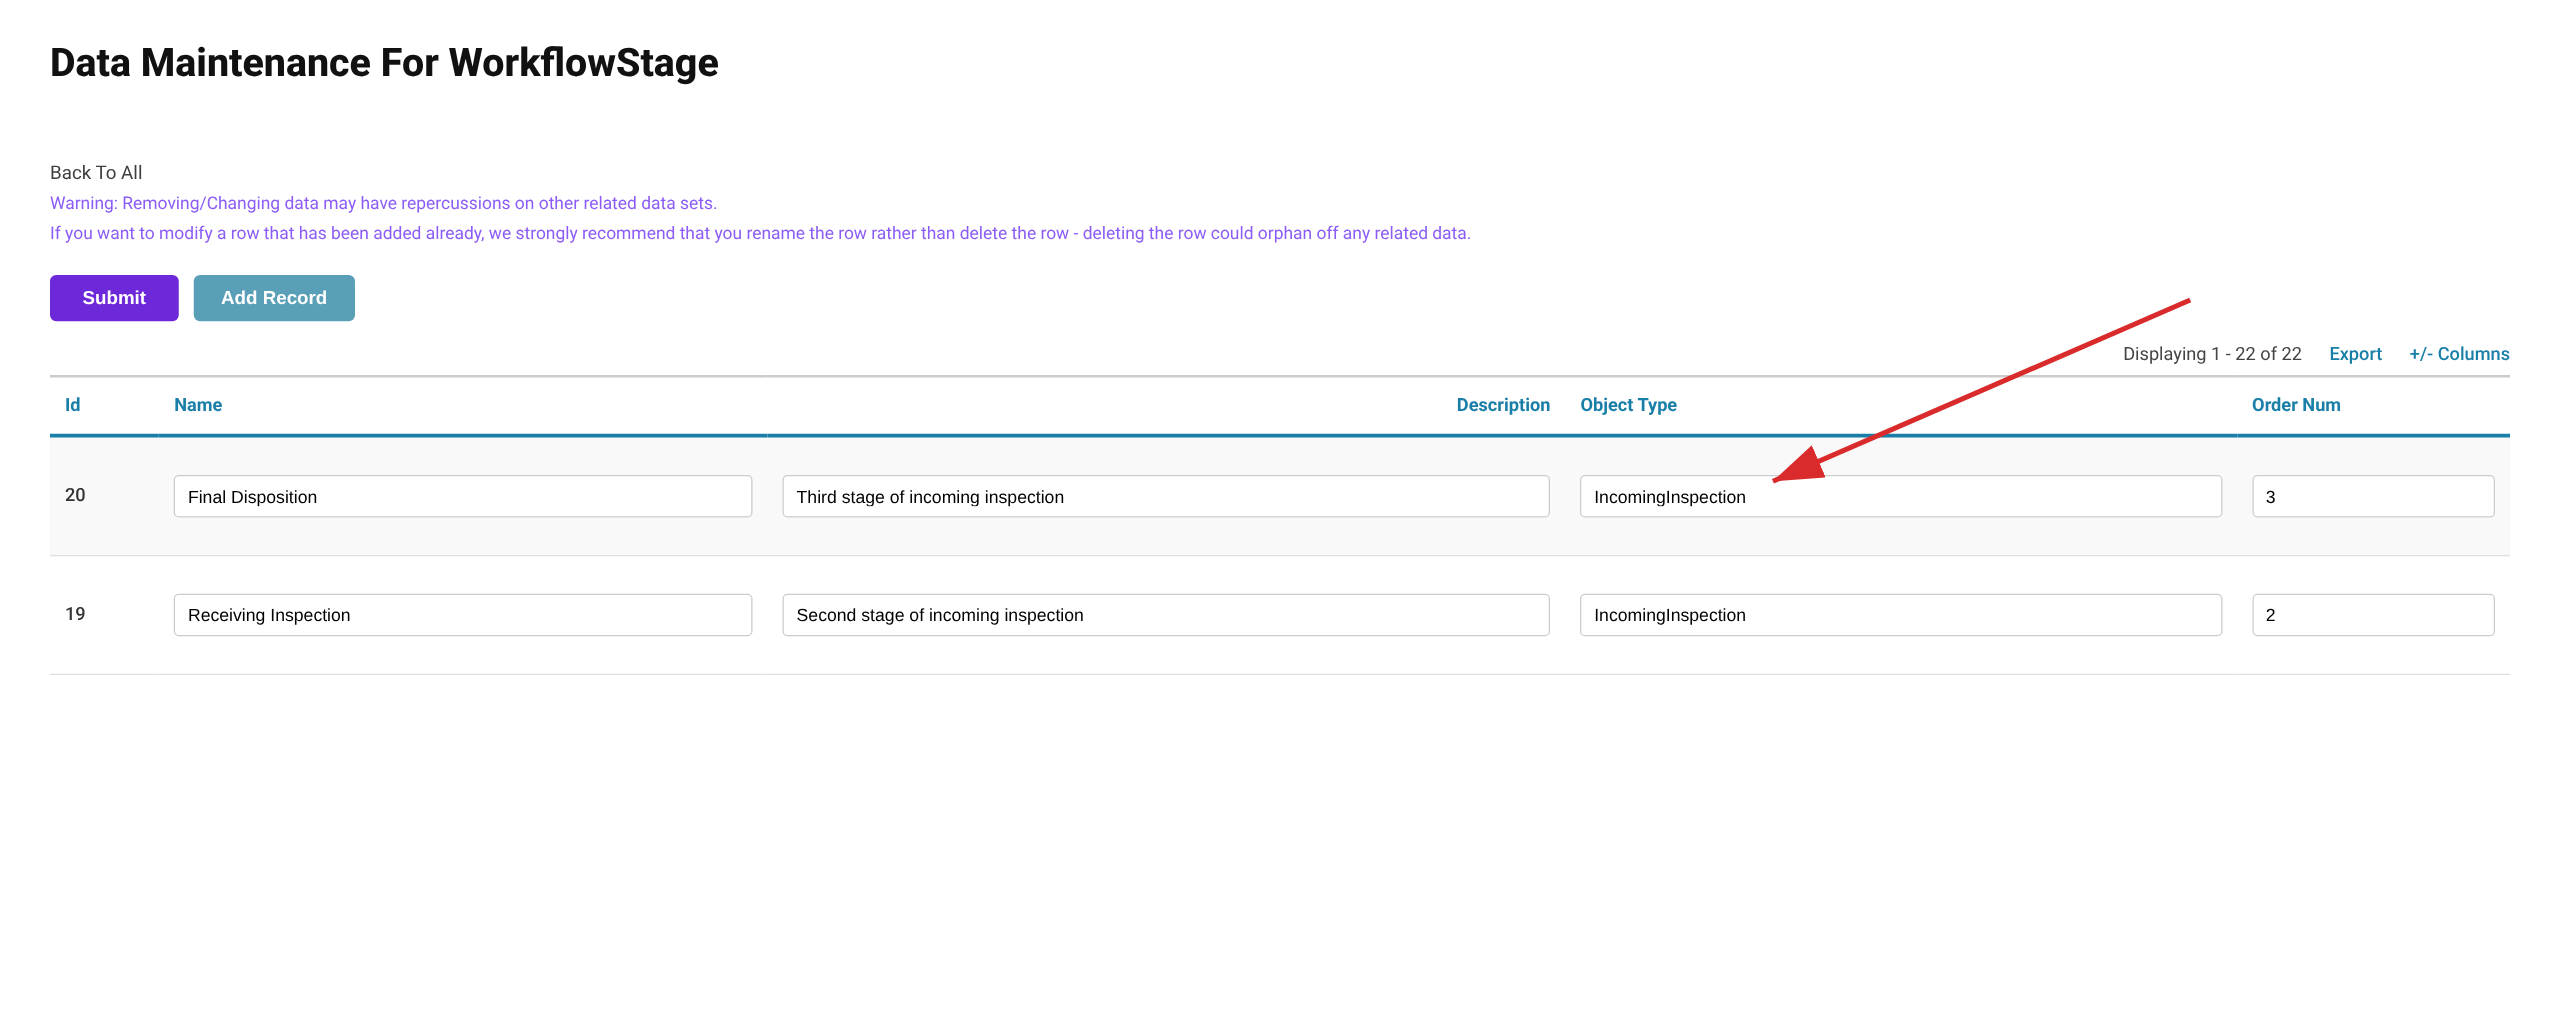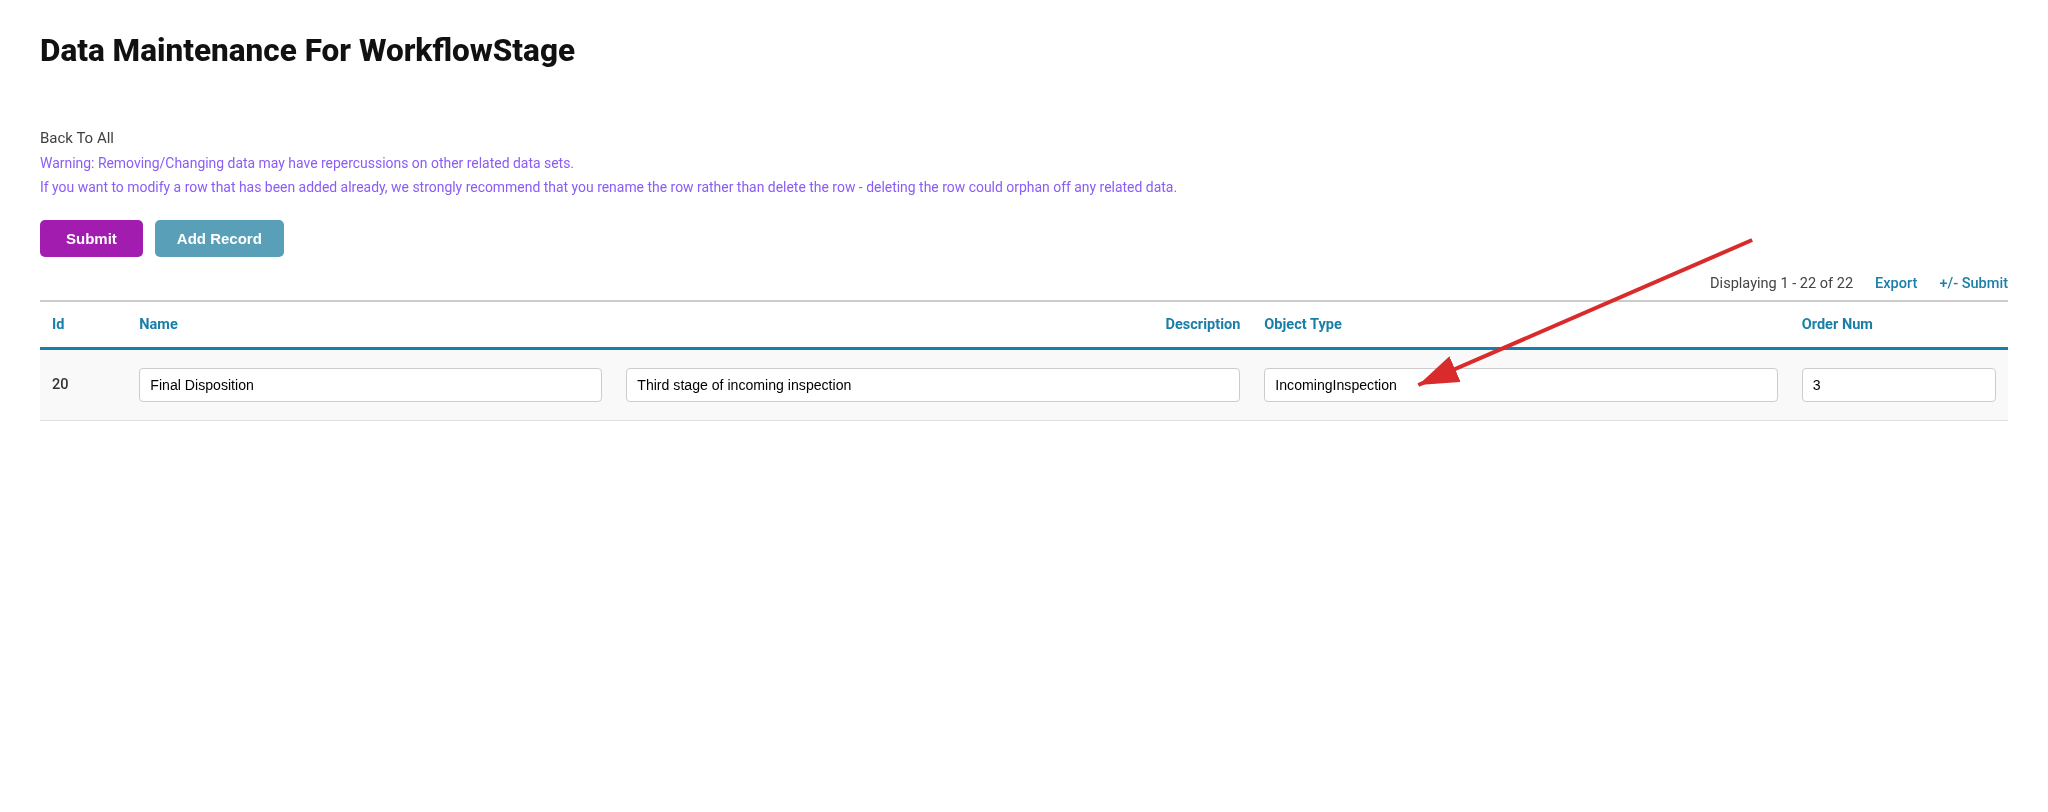--- a/index.html
+++ b/index.html
@@ -36,7 +36,7 @@
       margin: 22px 0 18px 0;
     }
     .btn-submit {
-      background: #a21caf;
+      background: #6d28d9;
       color: #fff;
       border: none;
       border-radius: 5px;

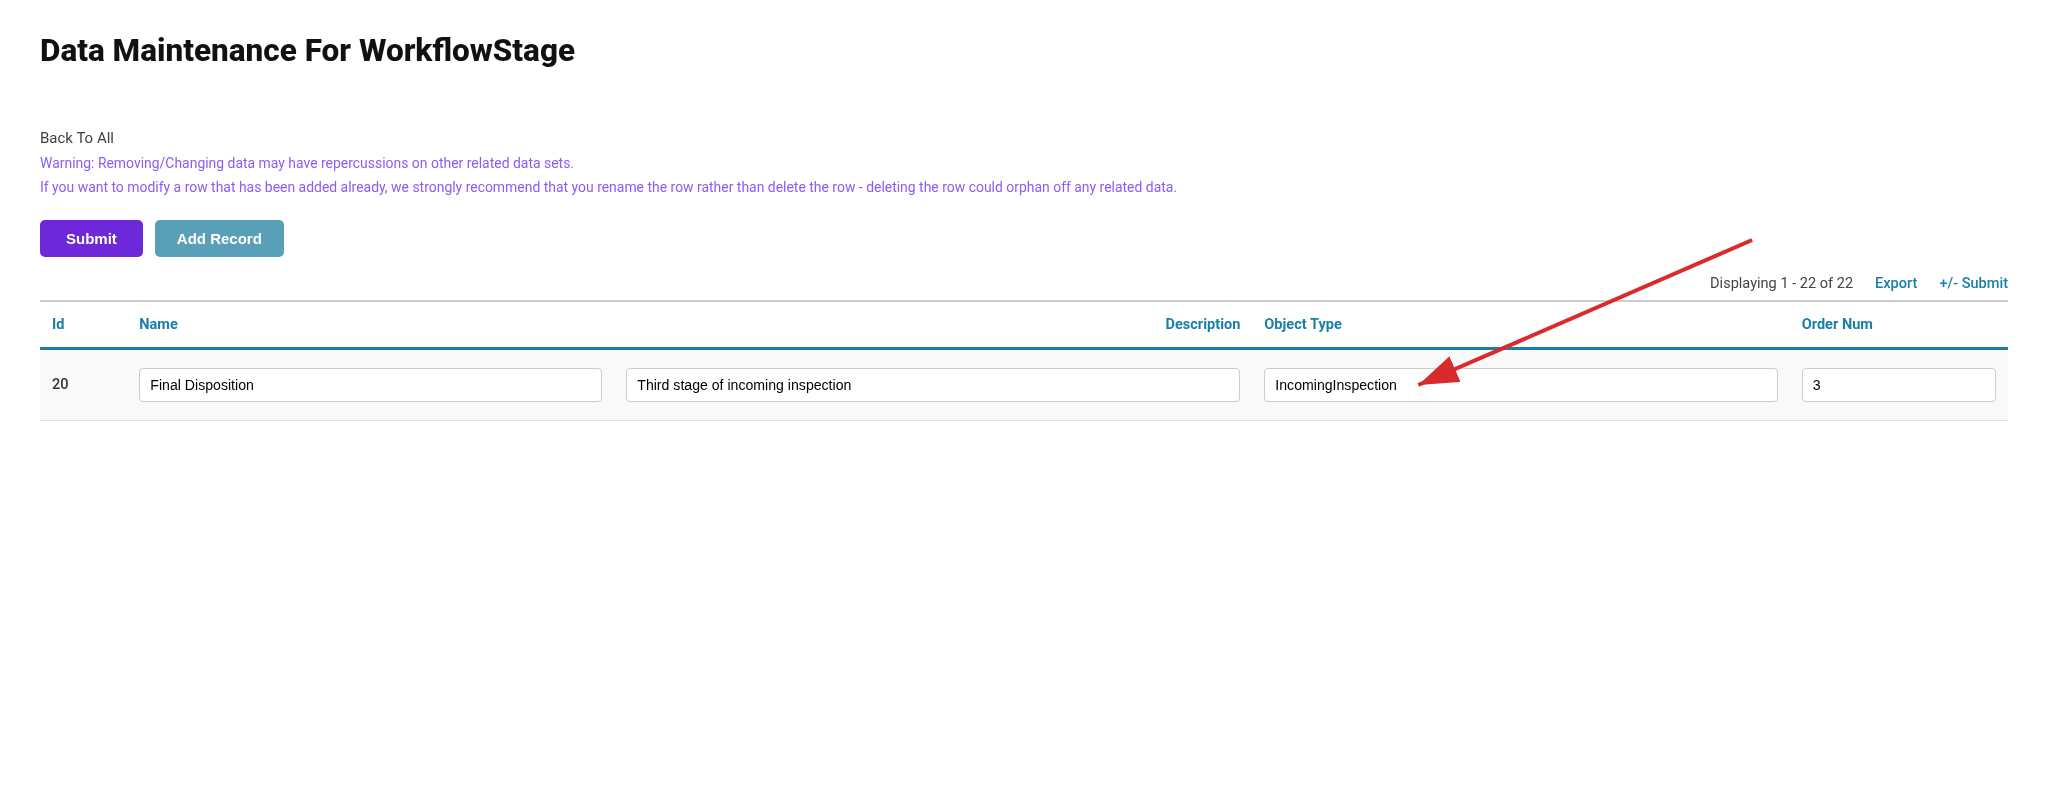--- a/index.html
+++ b/index.html
@@ -161,7 +161,7 @@
 <div class="table-controls">
   <span class="count">Displaying 1 - 22 of 22</span>
   <a href="#">Export</a>
-  <a href="#">+/- Submit</a>
+  <a href="#">+/- Columns</a>
 </div>
 
 <div class="table-wrapper">

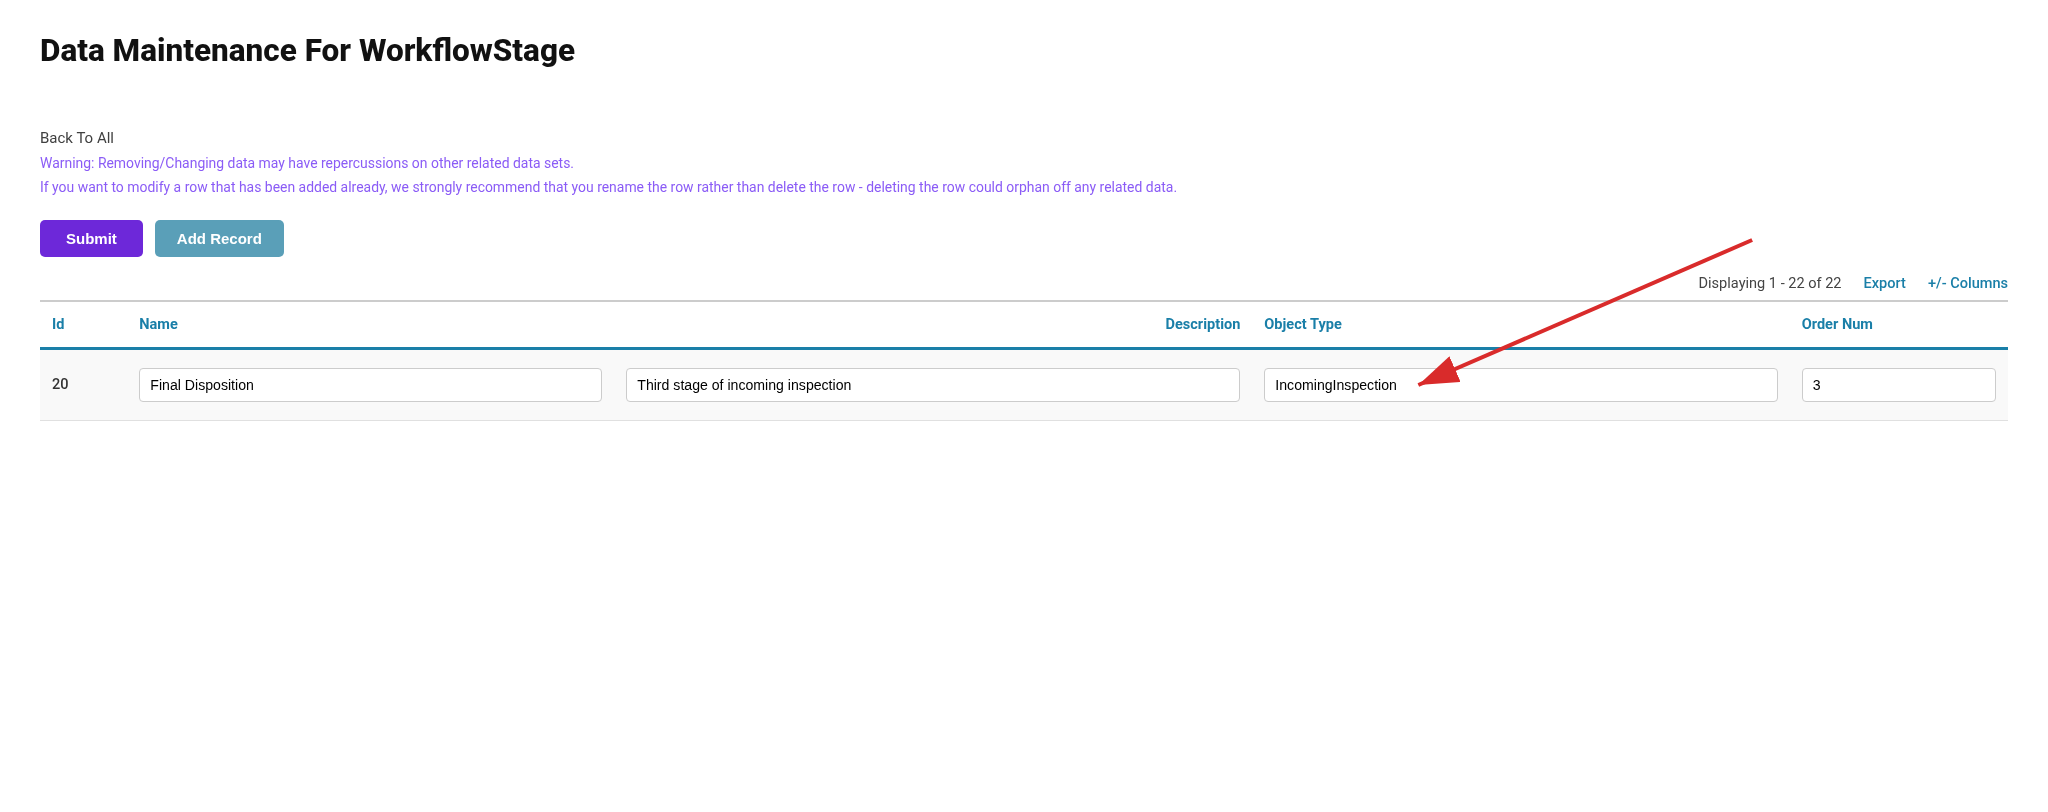--- a/index.html
+++ b/index.html
@@ -111,7 +111,7 @@
       background: #f9f9f9;
     }
     .data-table tbody td {
-      padding: 18px 12px;
+      padding: 30px 12px;
       vertical-align: middle;
     }
     .data-table tbody td.col-id {

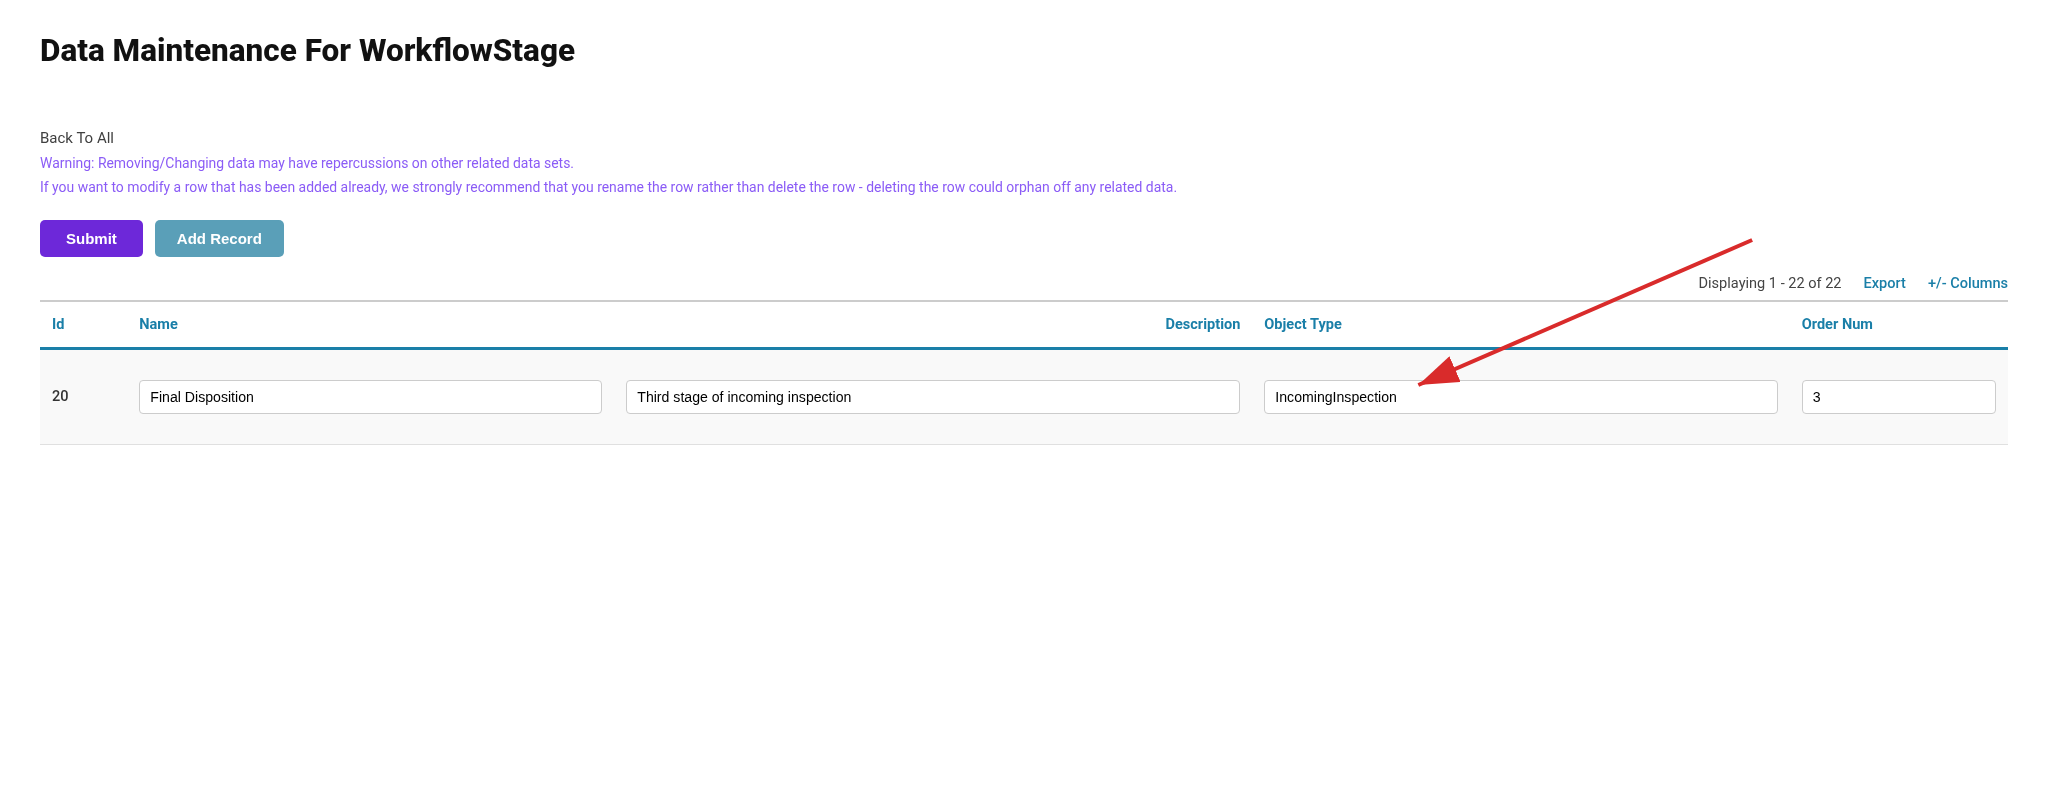--- a/index.html
+++ b/index.html
@@ -183,6 +183,13 @@
           <td class="col-objtype"><input class="cell-input" type="text" value="IncomingInspection" style=""></td>
           <td class="col-ordernum"><input class="cell-input" type="text" value="3" style=""></td>
         </tr>
+        <tr>
+          <td class="col-id">19</td>
+          <td class="col-name"><input class="cell-input" type="text" value="Receiving Inspection" style=""></td>
+          <td class="col-desc"><input class="cell-input" type="text" value="Second stage of incoming inspection" style=""></td>
+          <td class="col-objtype"><input class="cell-input" type="text" value="IncomingInspection" style=""></td>
+          <td class="col-ordernum"><input class="cell-input" type="text" value="2" style=""></td>
+        </tr>
       </tbody>
   </table>
 

